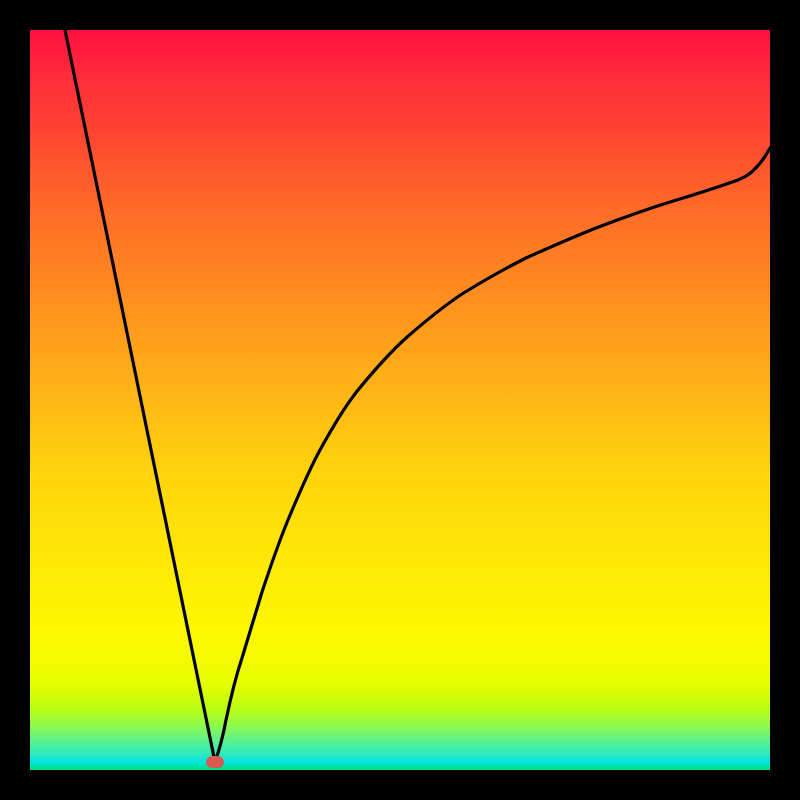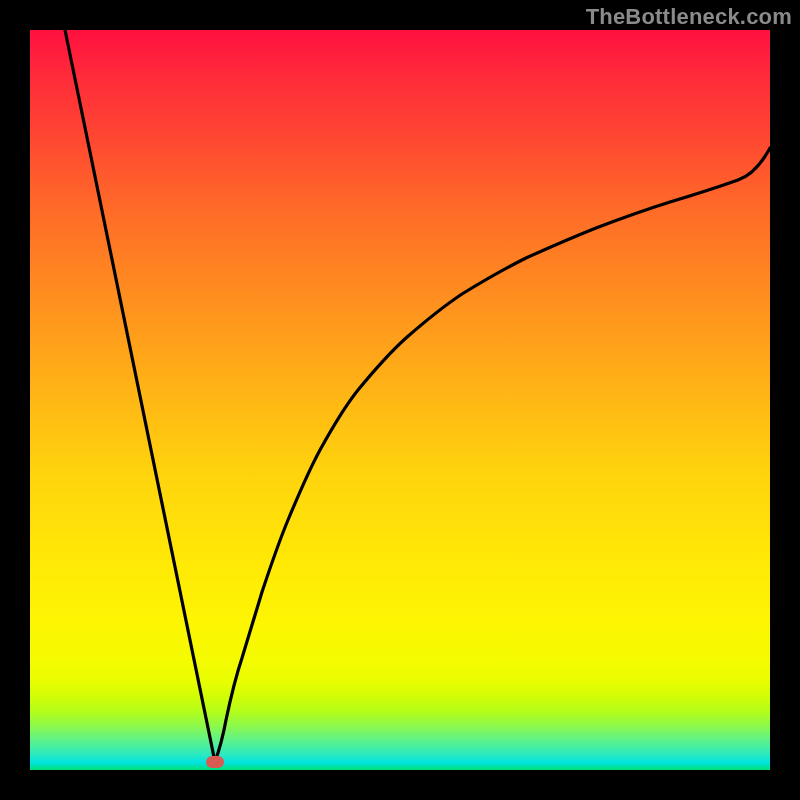--- a/index.html
+++ b/index.html
@@ -104,7 +104,6 @@
     <div class="marker" style="left:185px;top:732px;background:#d85a52;"></div>
   </div>
 
-  <div class="watermark">TheBottleneck.com</div>
 </div>
 
 </body></html>

